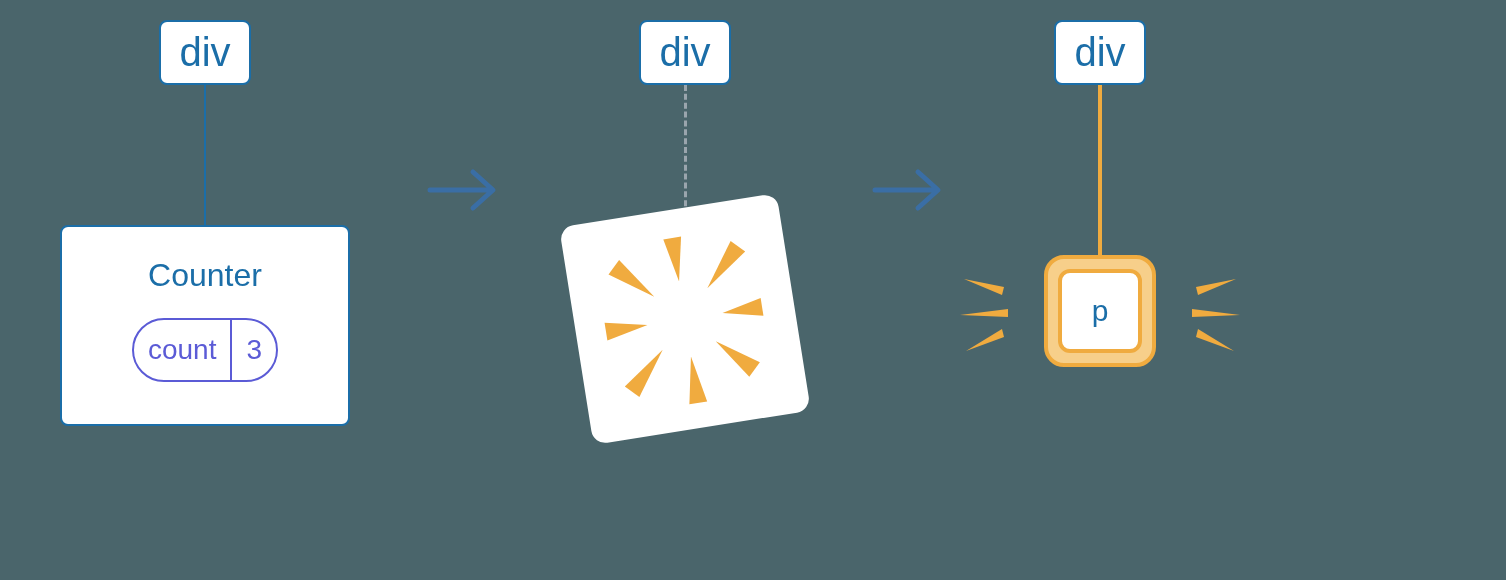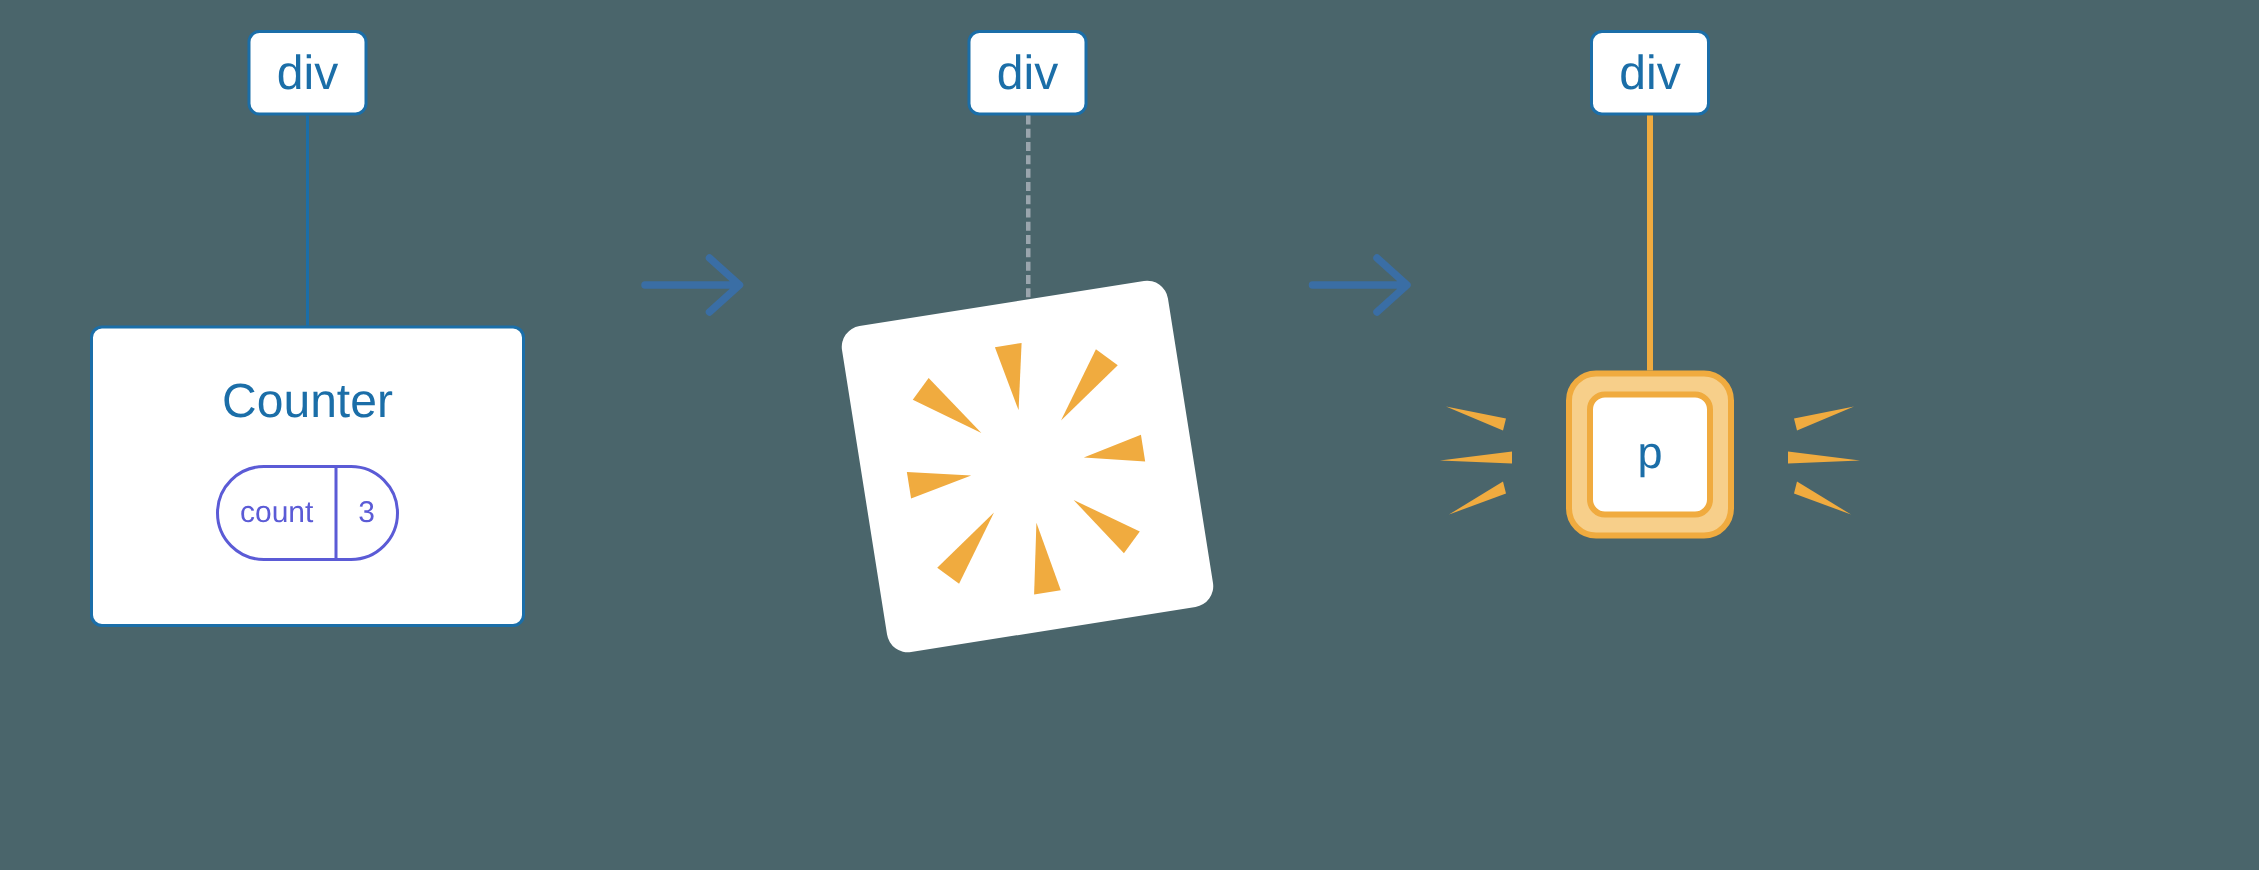--- a/index.html
+++ b/index.html
@@ -23,7 +23,7 @@
     border-radius: 8px;
     padding: 8px 18px;
     color: #1b6ea8;
-    font-size: 32px;
+    font-size: 40px;
     font-weight: 500;
     text-align: center;
   }

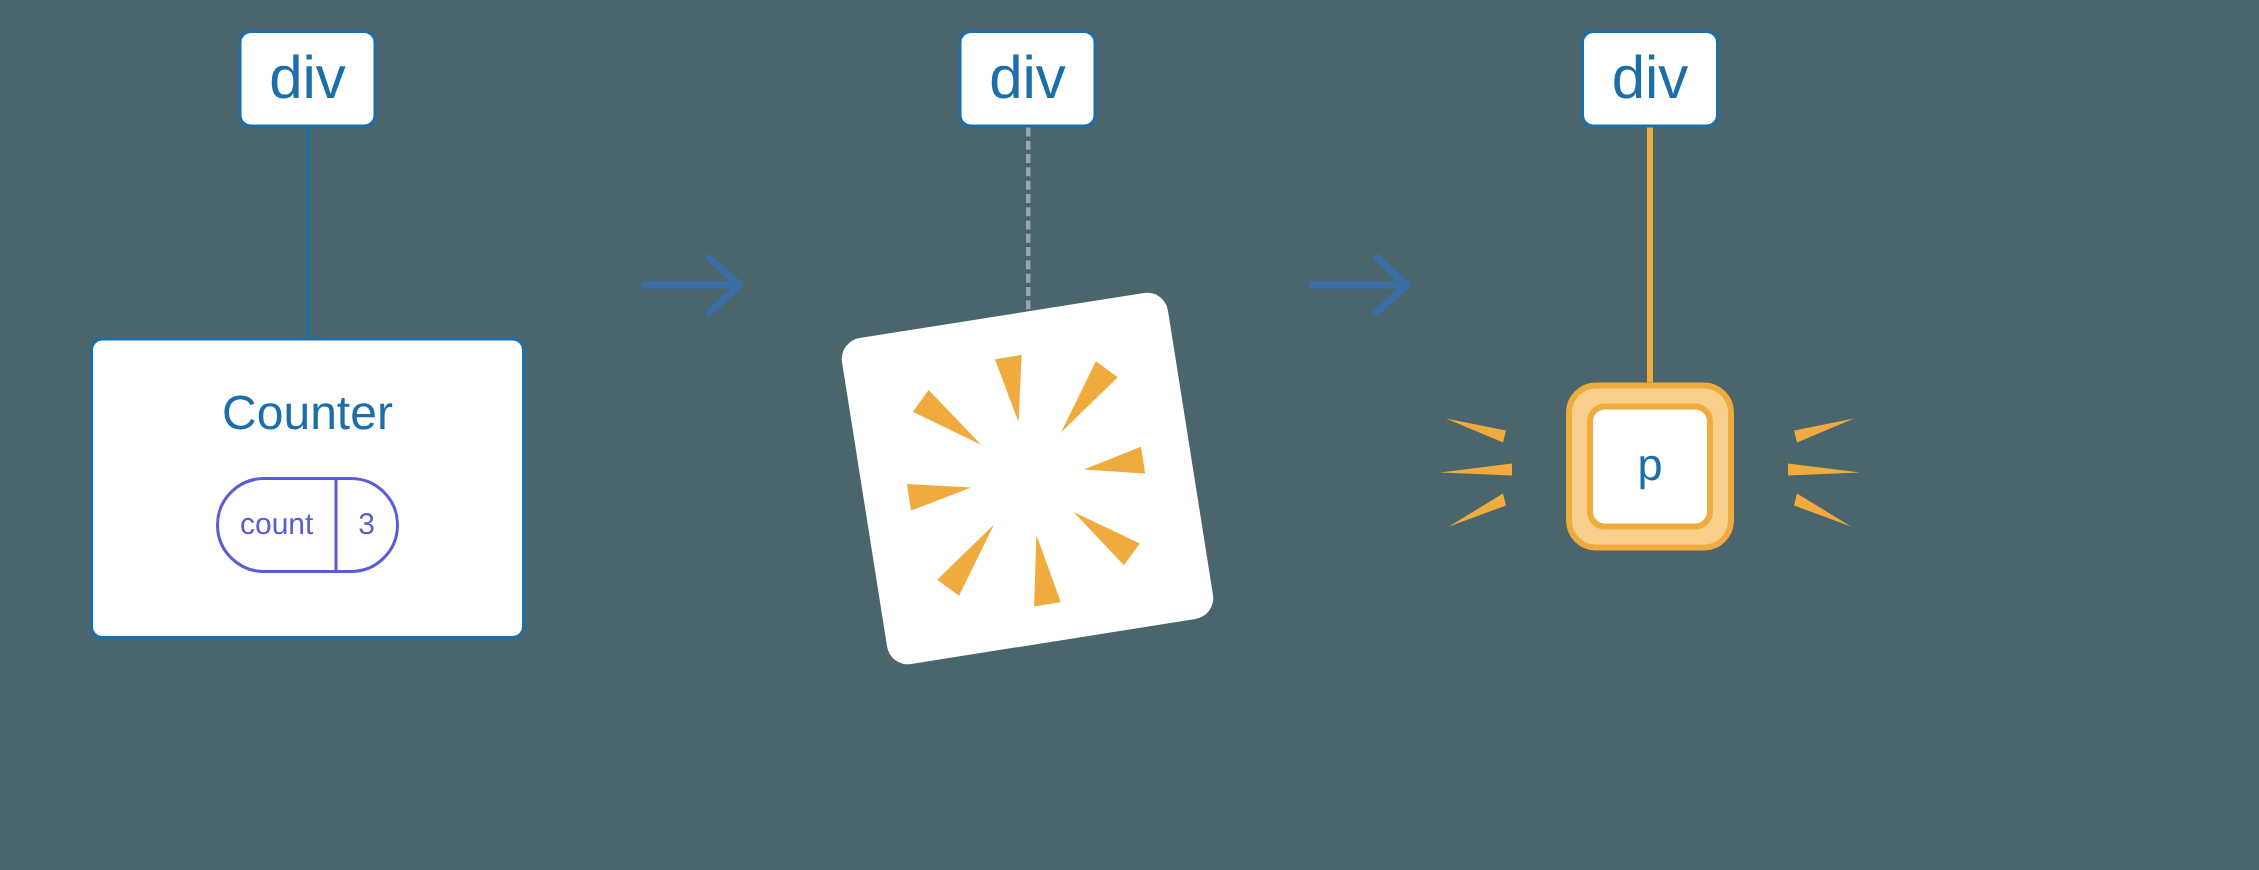--- a/index.html
+++ b/index.html
@@ -60,7 +60,7 @@
   }
   .pill span {
     color: #5b5bd6;
-    font-size: 20px;
+    font-size: 28px;
     display: flex;
     align-items: center;
     padding: 0 14px;

